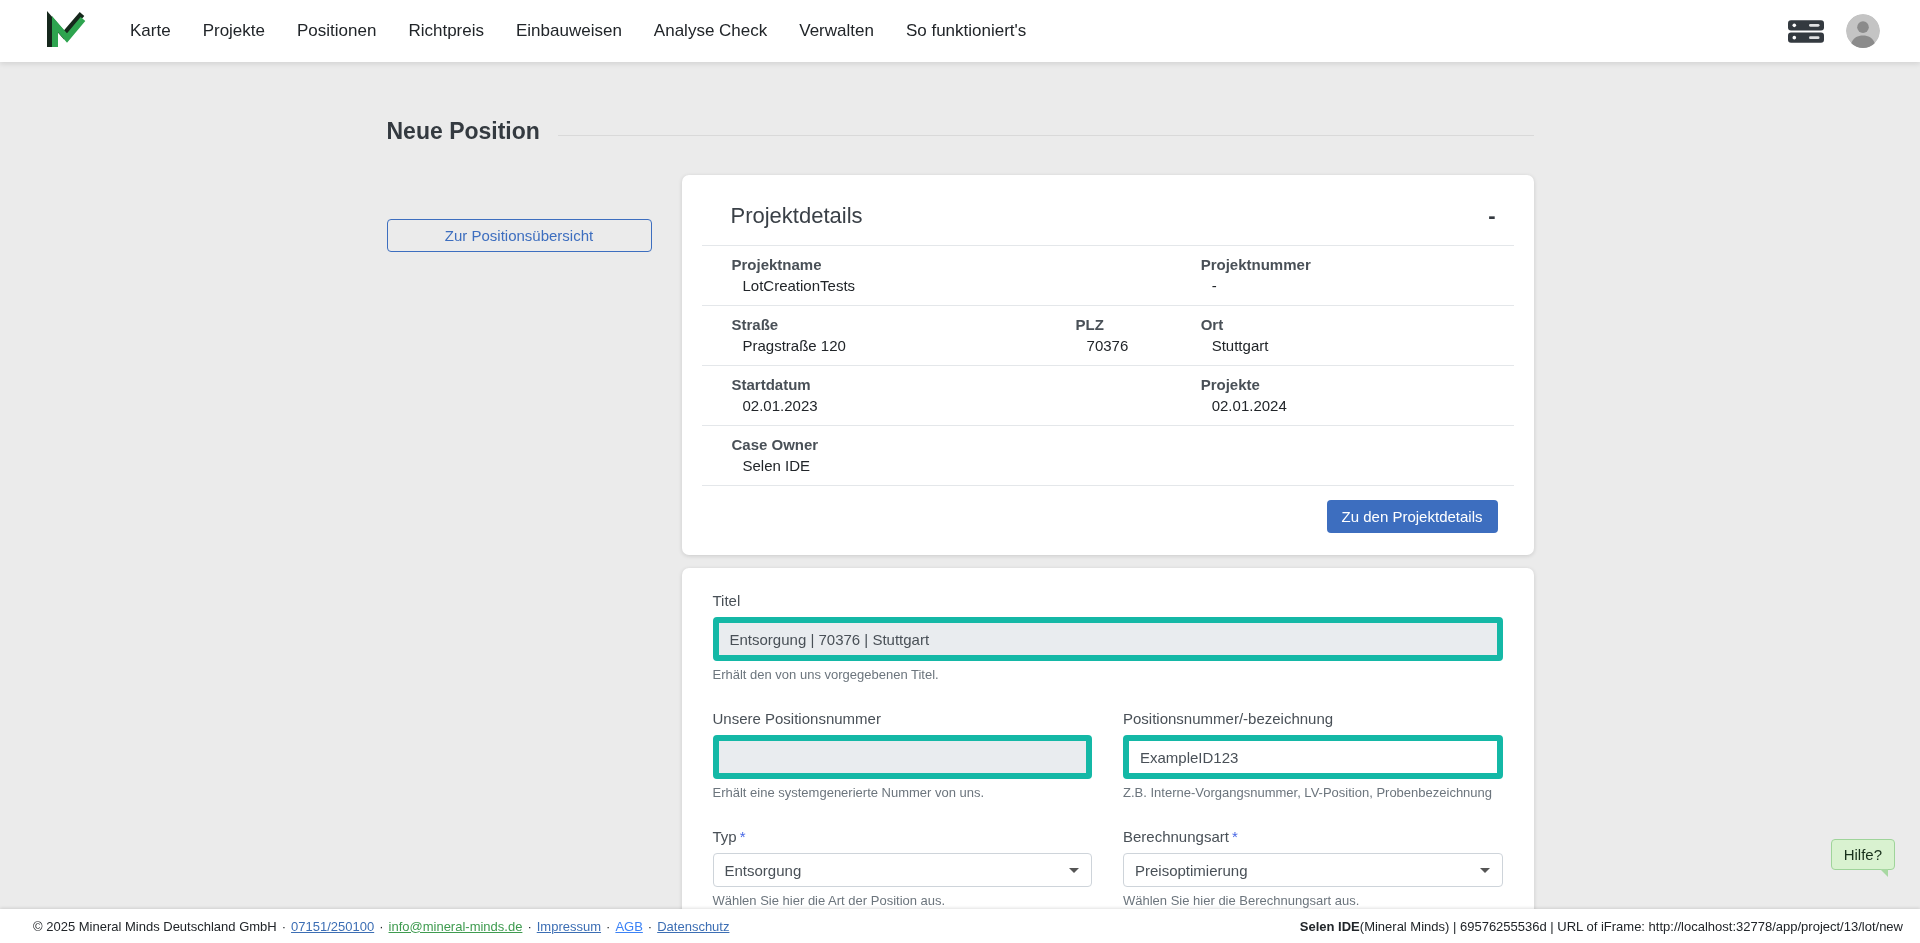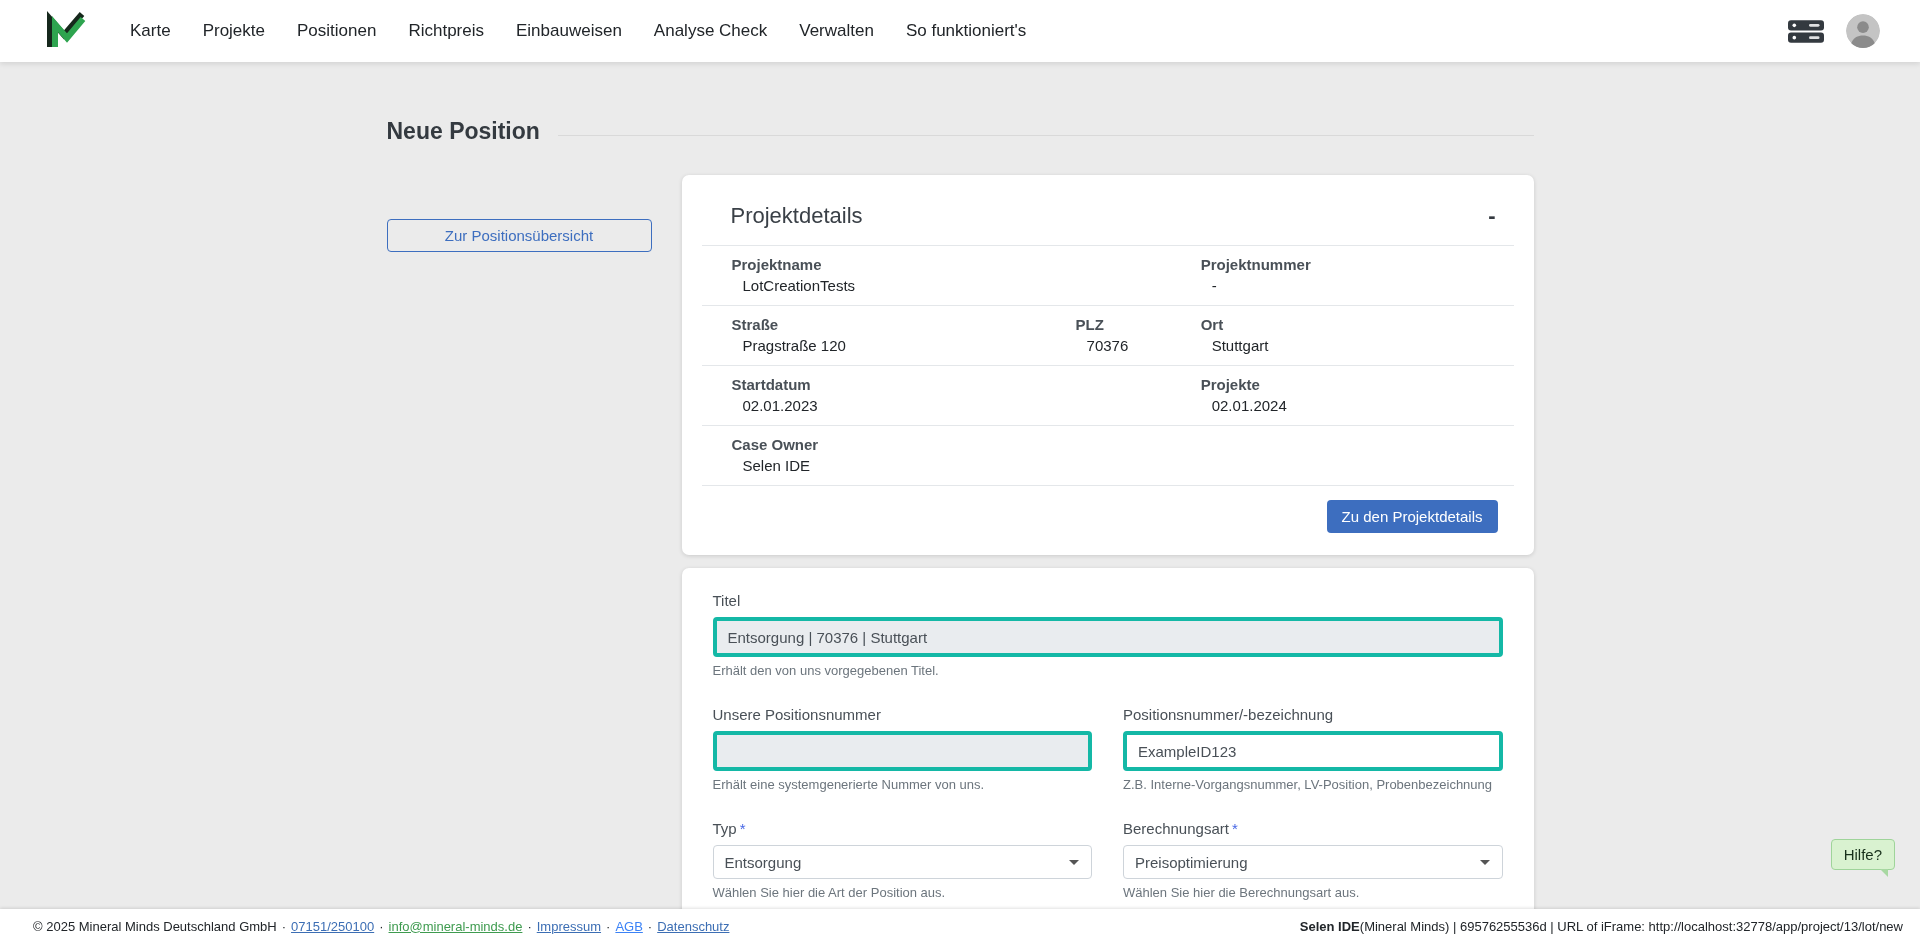--- a/index.html
+++ b/index.html
@@ -104,7 +104,7 @@
   .req { color: #4666e5; margin-left: 3px; }
   .form-control {
     width: 100%; height: 34px;
-    border: 4px solid #14b8a6; border-radius: 4px;
+    border: 6px solid #14b8a6; border-radius: 4px;
     padding: 16px 11px; font-size: 15px; color: #495057;
     background: #fff; font-family: inherit;
   }

